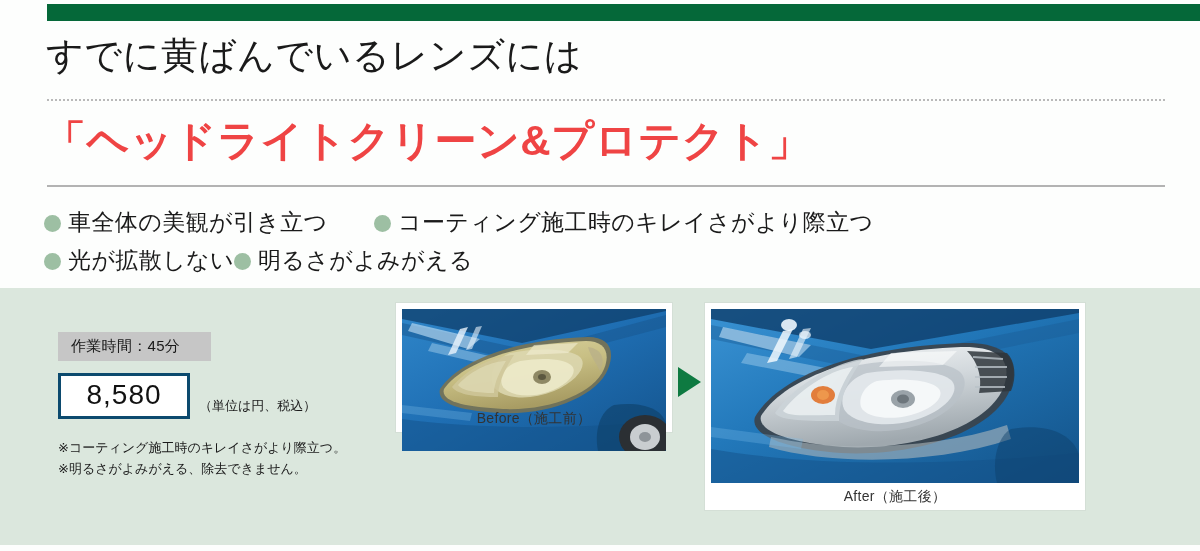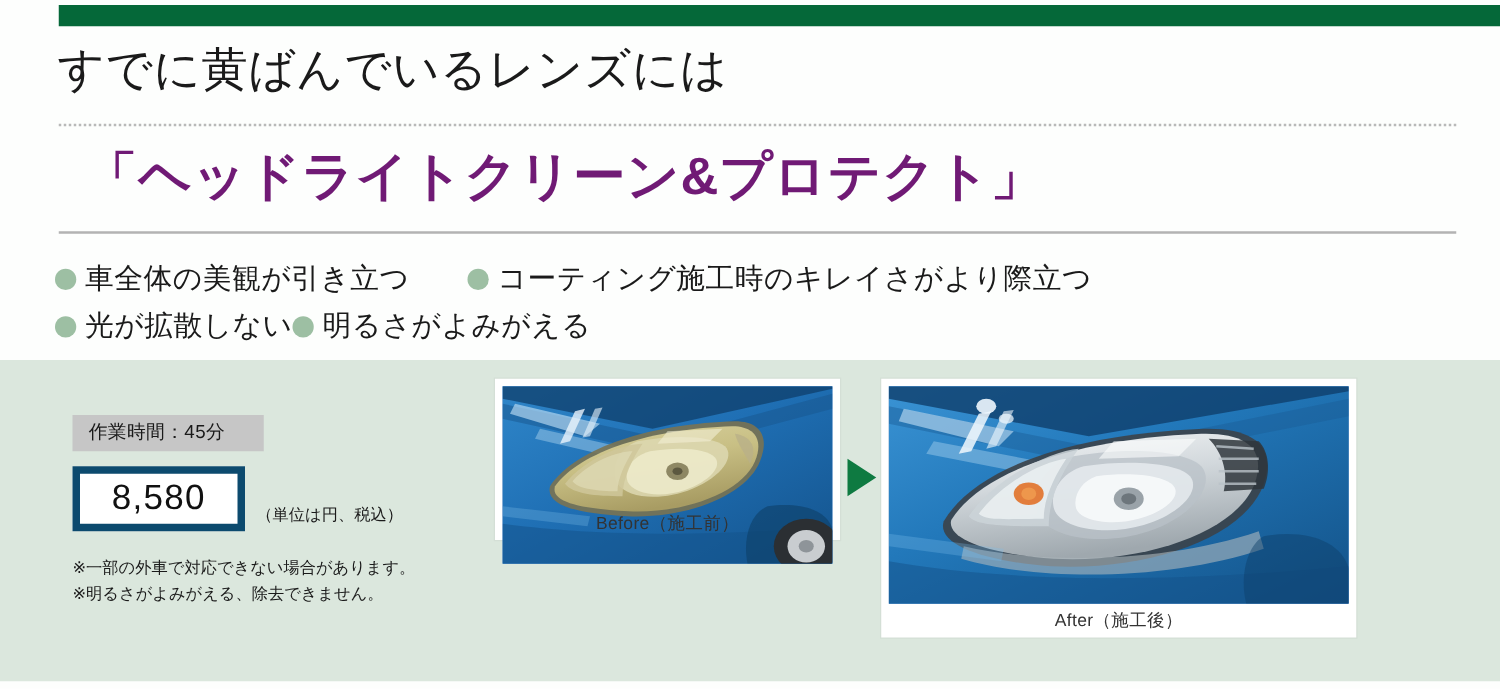--- a/index.html
+++ b/index.html
@@ -61,10 +61,9 @@
     font-size: 42px;
     line-height: 54px;
     letter-spacing: 0.5px;
-    color: #701a75;
+    color: #ef4444;
     font-weight: 700;
     white-space: nowrap;
-    margin-left: 24px;
   }
 
   .divider-solid {

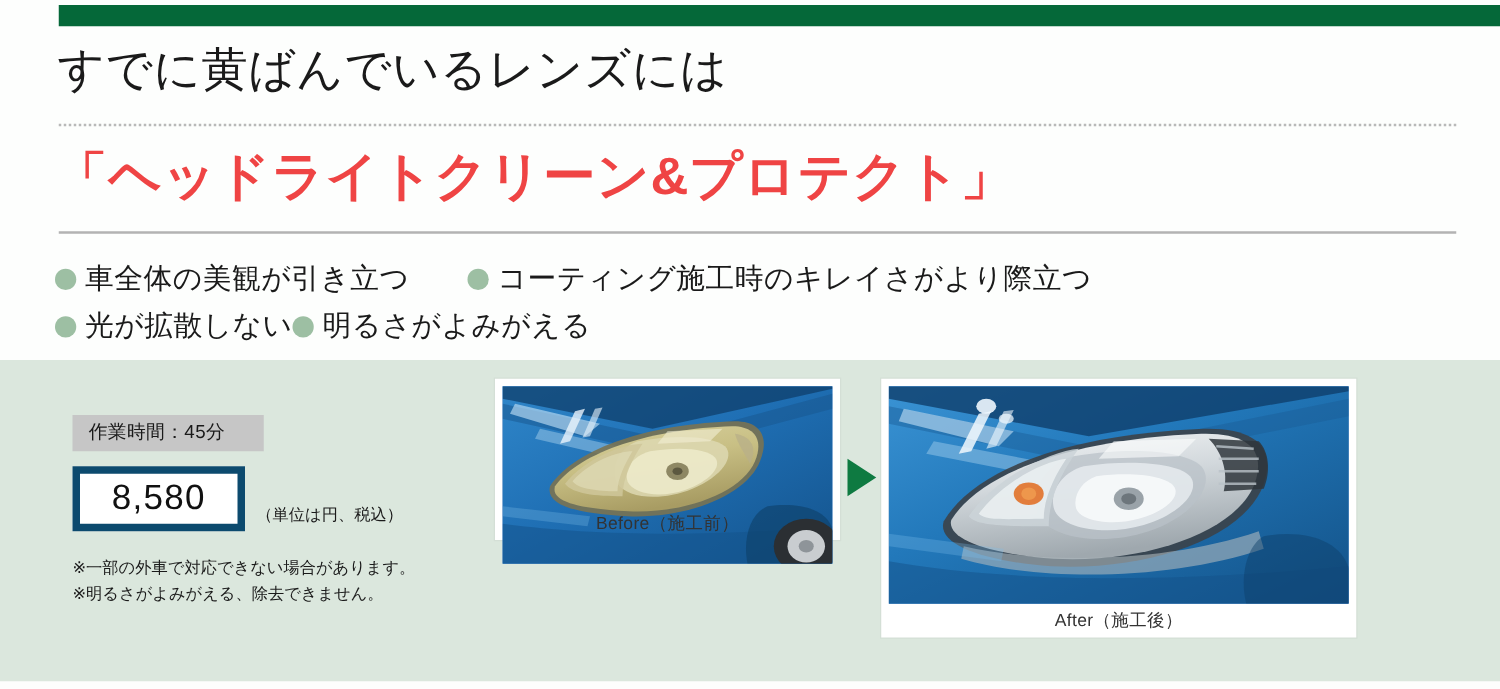--- a/index.html
+++ b/index.html
@@ -143,7 +143,7 @@
   .price-box {
     width: 114px;
     background: #ffffff;
-    border: 6px solid #0c4a6e;
+    border: 3px solid #0c4a6e;
     text-align: center;
     padding: 3px 6px 5px 6px;
   }

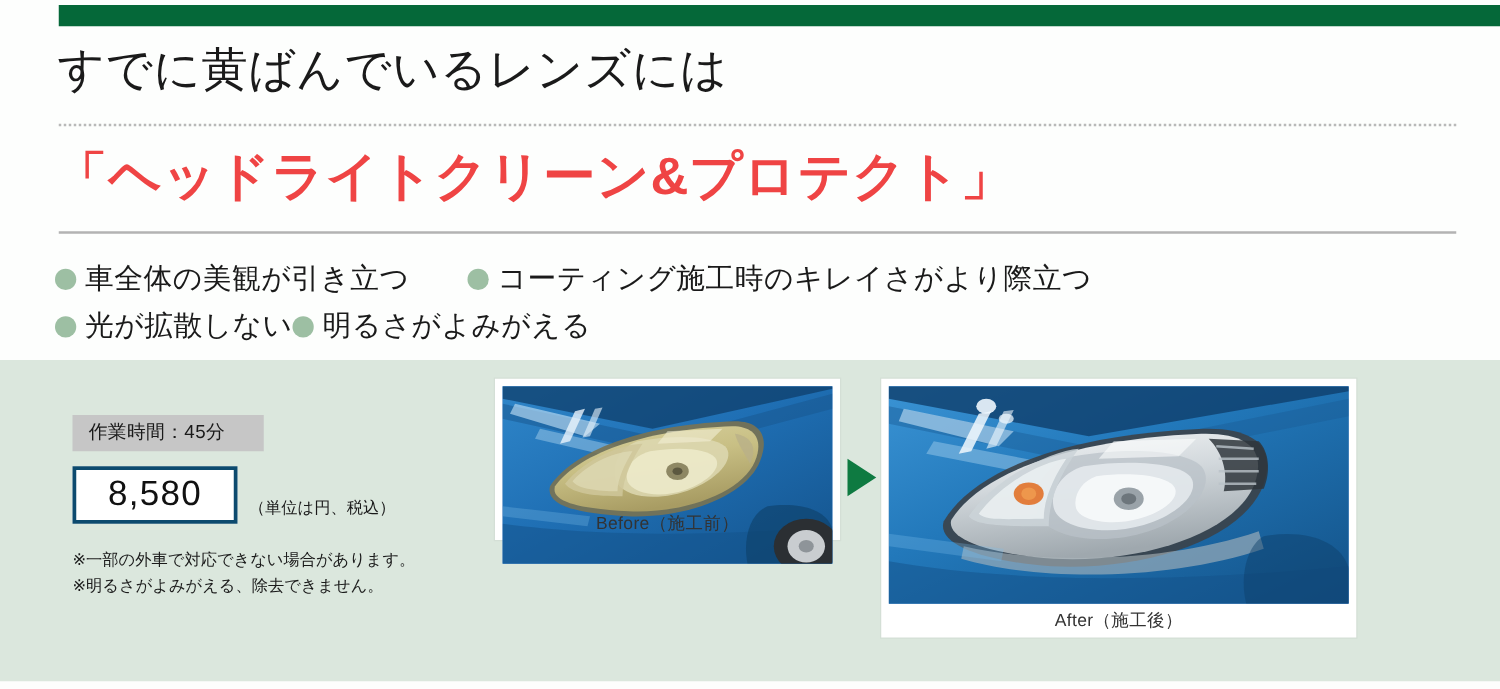--- a/index.html
+++ b/index.html
@@ -275,7 +275,7 @@
       <div class="price-unit">（単位は円、税込）</div>
     </div>
     <div class="notes">
-      <div class="note-line">※一部の外車で対応できない場合があります。</div>
+      <div class="note-line">※コーティング施工時のキレイさがより際立つ。</div>
       <div class="note-line">※明るさがよみがえる、除去できません。</div>
     </div>
   </div>

